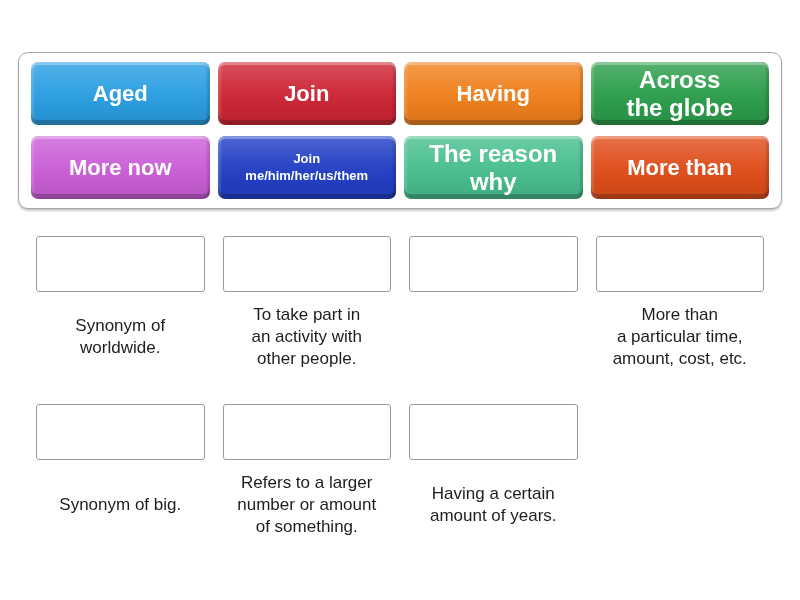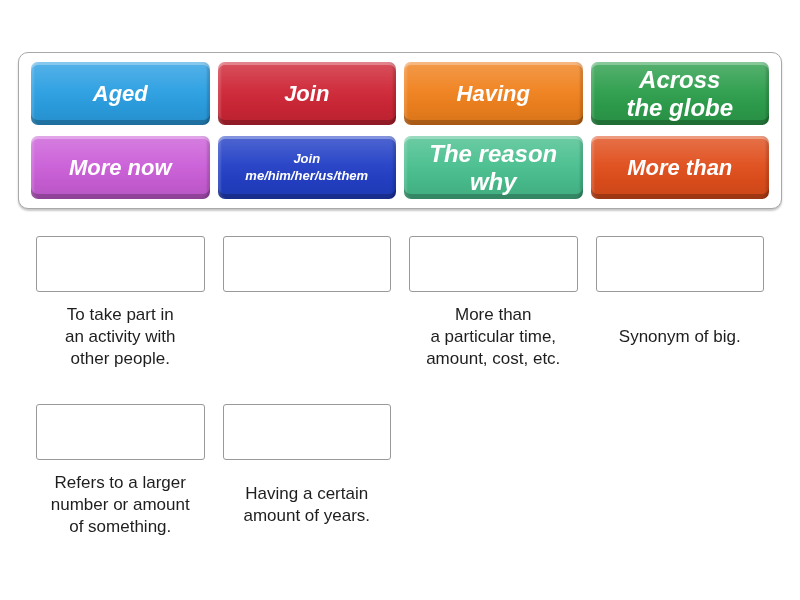--- a/index.html
+++ b/index.html
@@ -21,7 +21,6 @@
     border: 1px solid #a8a8a8;
     border-radius: 10px;
     box-shadow: 0 2px 2px rgba(0,0,0,0.22);
-    font-style: italic;
   }
   .tiles {
     display: grid;

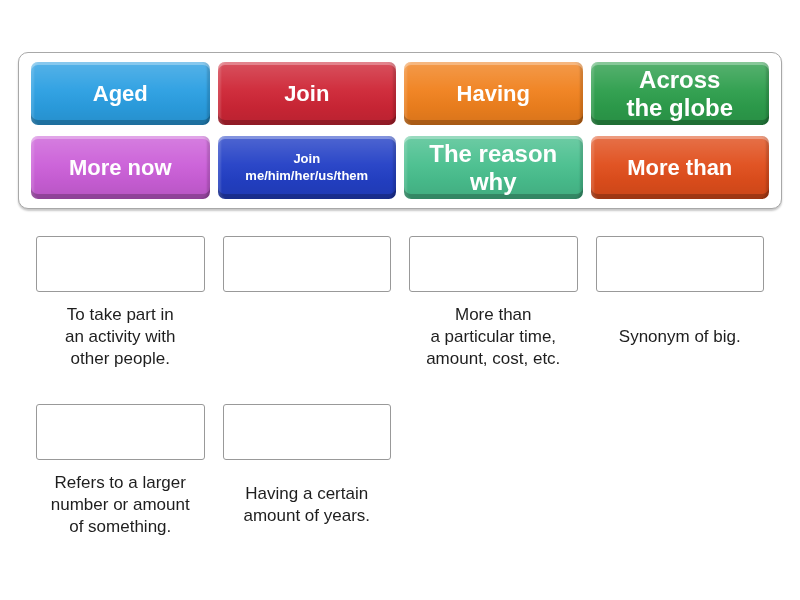--- a/index.html
+++ b/index.html
@@ -113,6 +113,13 @@
   <div class="match-cell">
     <div class="drop-box"></div>
     <div class="definition-wrap">
+      <div class="definition">Synonym of
+worldwide.</div>
+    </div>
+  </div>
+  <div class="match-cell">
+    <div class="drop-box"></div>
+    <div class="definition-wrap">
       <div class="definition">To take part in
 an activity with
 other people.</div>

